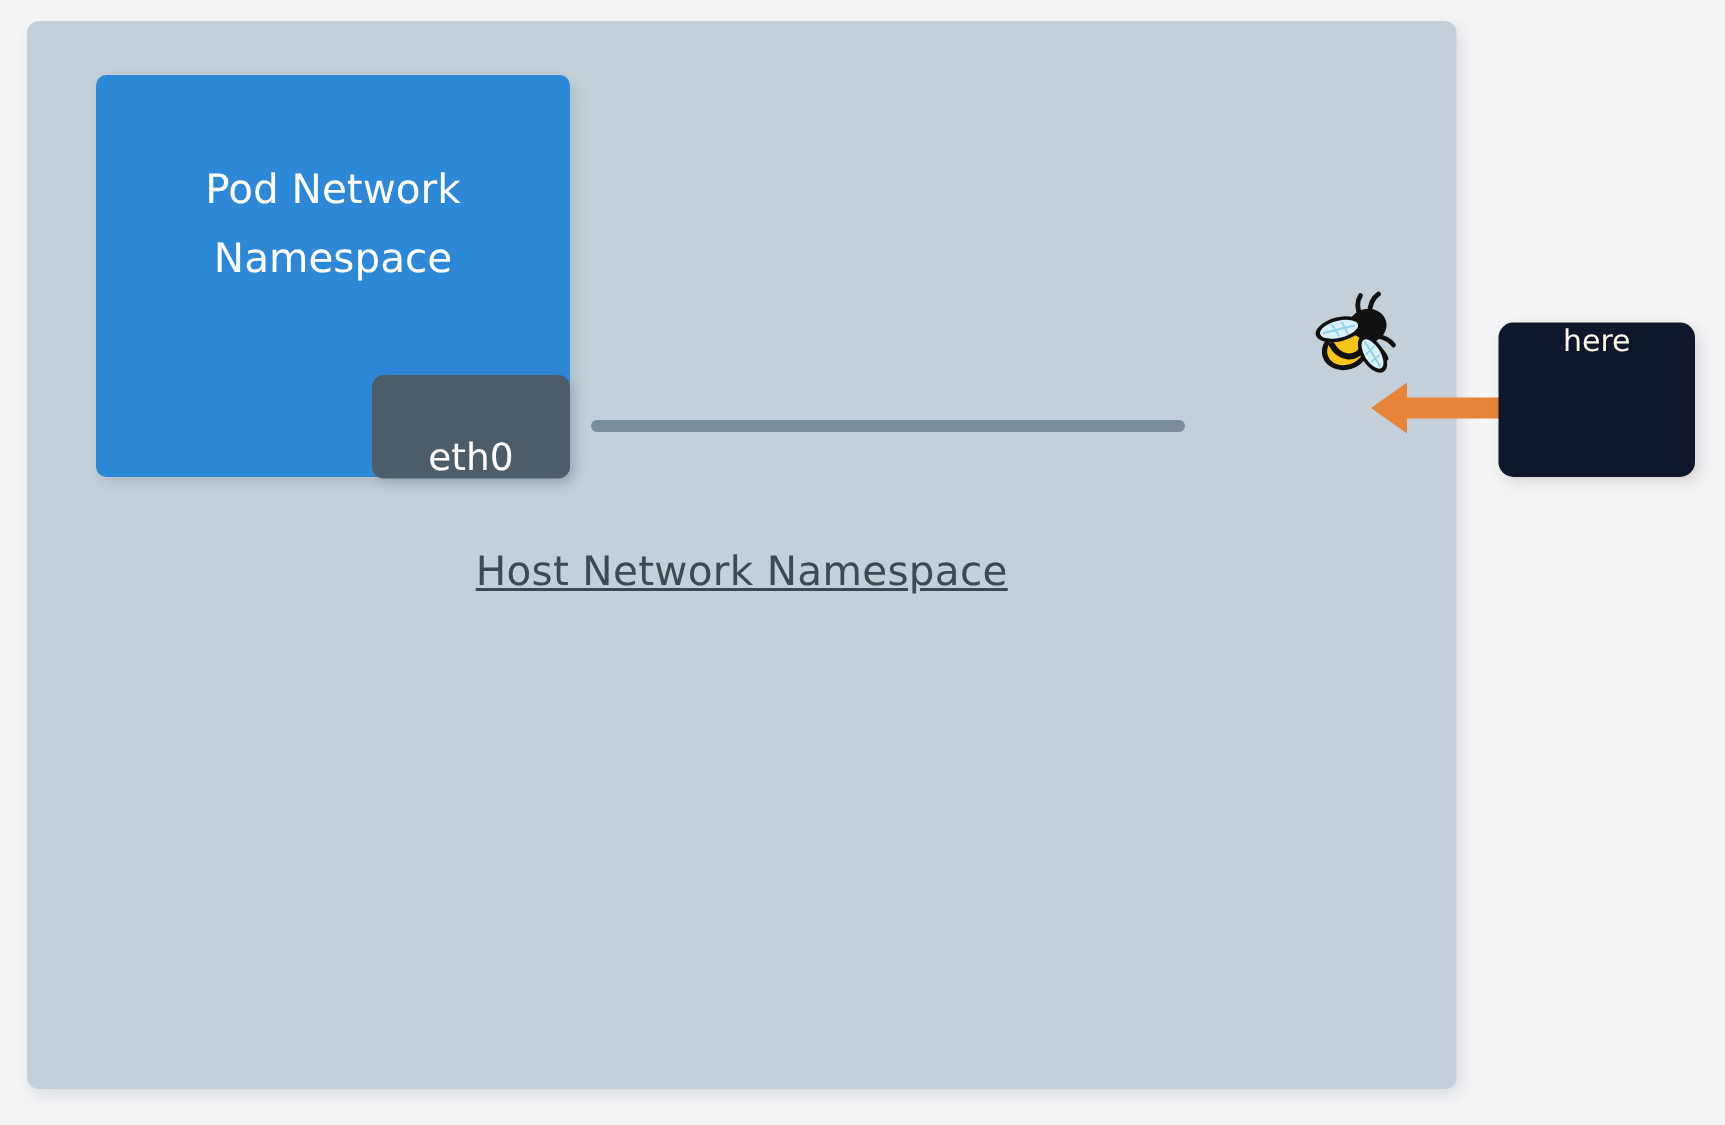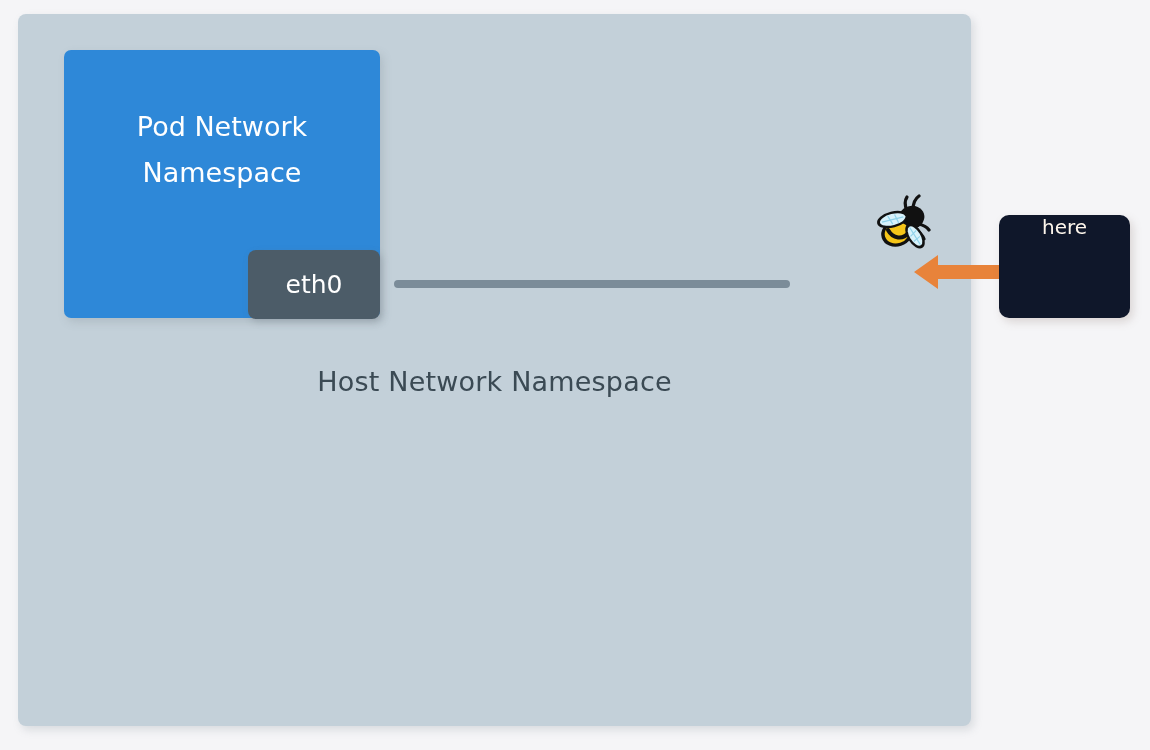--- a/index.html
+++ b/index.html
@@ -80,7 +80,7 @@
     color: #ffffff;
     font-size: 25px;
     display: flex;
-    align-items: center;
+    align-items: flex-end;
     justify-content: center;
   }
   .iface-eth0 {

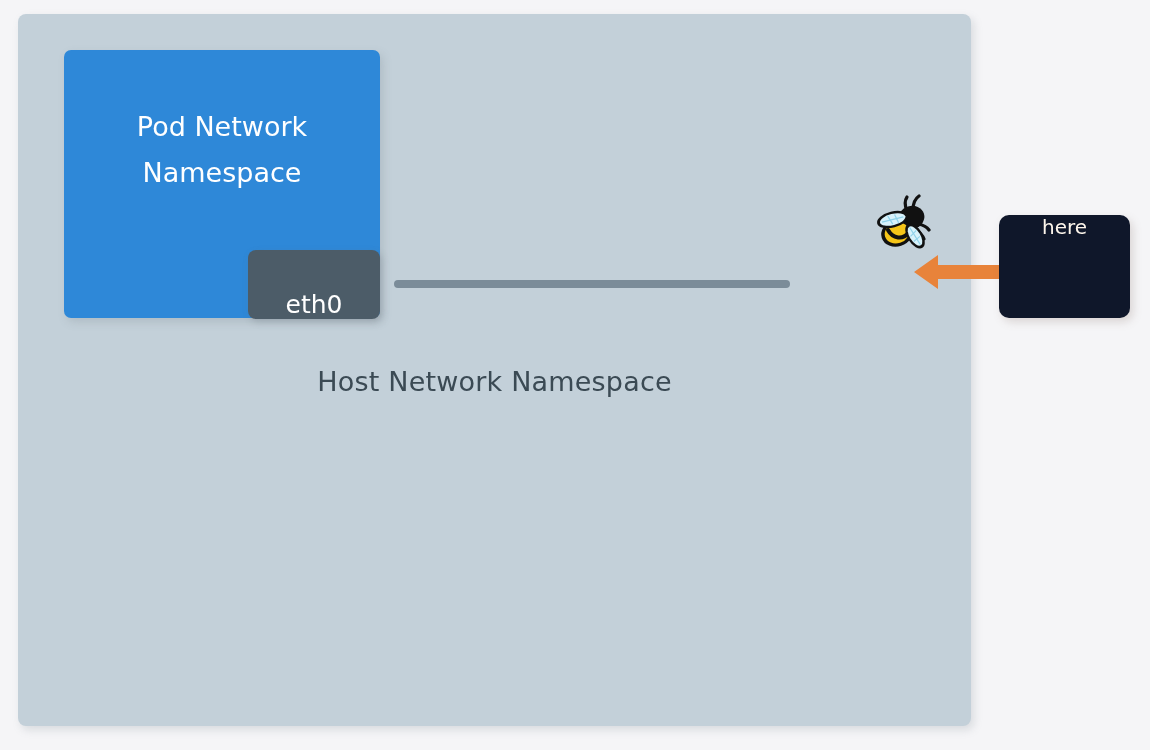--- a/index.html
+++ b/index.html
@@ -45,6 +45,7 @@
     color: #3b4a54;
     letter-spacing: 0.2px;
     white-space: nowrap;
+    text-decoration: underline;
   }
 
   

